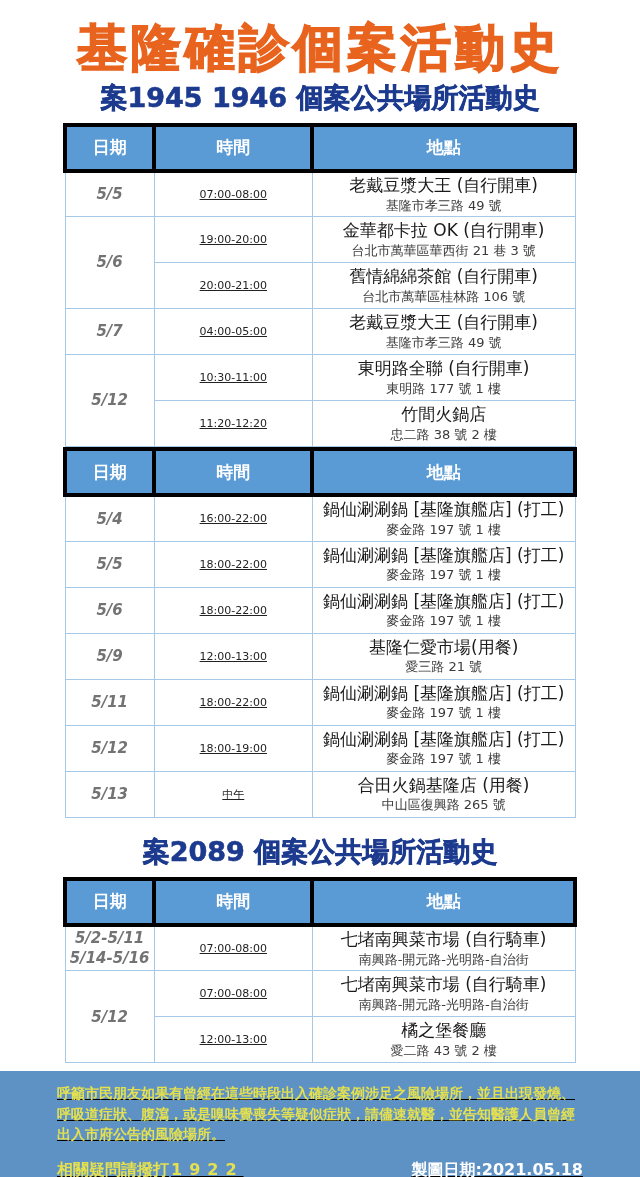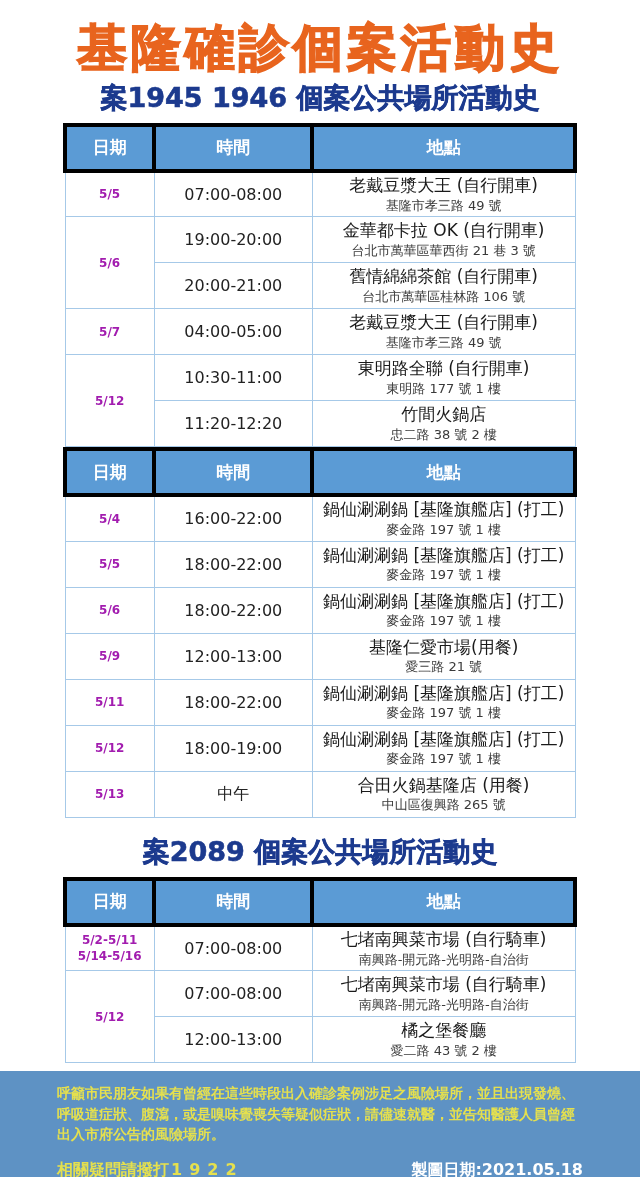--- a/index.html
+++ b/index.html
@@ -41,7 +41,7 @@
   col.c-date{width:17.5%;}
   col.c-time{width:31%;}
   col.c-place{width:51.5%;}
-  td.date-cell{color:#a21caf;font-weight:700;font-size:12px;line-height:1.35;}
+  td.date-cell{color:#737373;font-weight:700;font-size:15px;line-height:1.35;font-style:italic;}
   td.time-cell{color:#222;font-size:16px;}
   .place-name{font-size:17px;color:#1a1a1a;font-weight:500;line-height:1.35;}
   .place-addr{font-size:13px;color:#3a3a3a;line-height:1.4;}

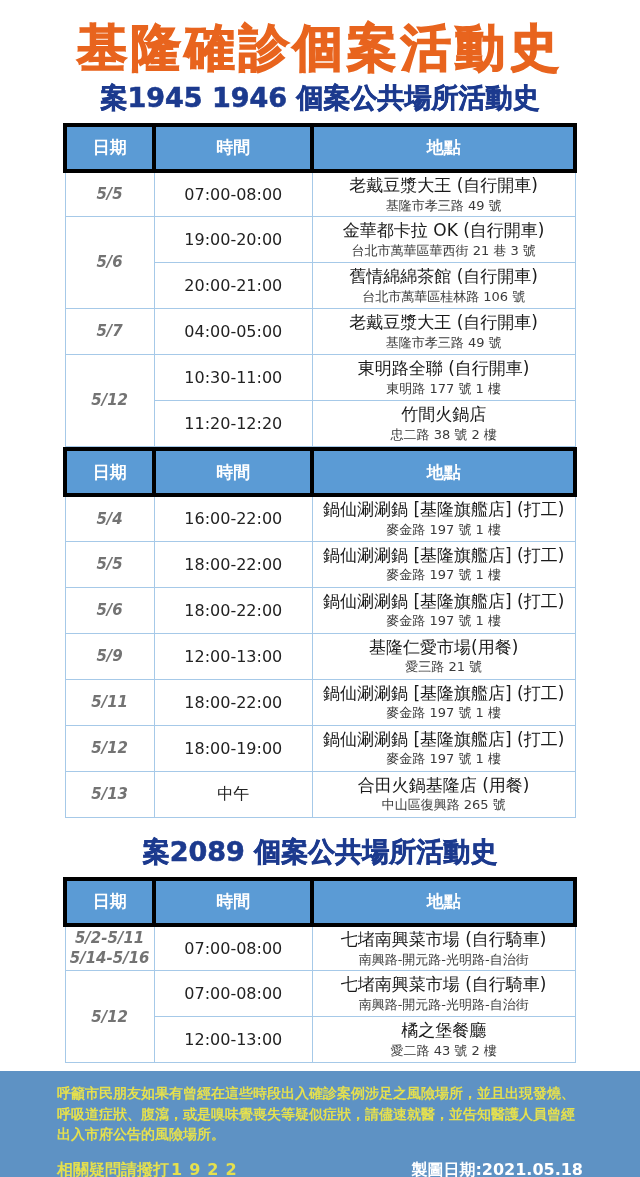--- a/index.html
+++ b/index.html
@@ -42,7 +42,7 @@
   col.c-time{width:31%;}
   col.c-place{width:51.5%;}
   td.date-cell{color:#737373;font-weight:700;font-size:15px;line-height:1.35;font-style:italic;}
-  td.time-cell{color:#222;font-size:16px;}
+  td.time-cell{color:#222;font-size:11px;text-decoration:underline;}
   .place-name{font-size:17px;color:#1a1a1a;font-weight:500;line-height:1.35;}
   .place-addr{font-size:13px;color:#3a3a3a;line-height:1.4;}
 

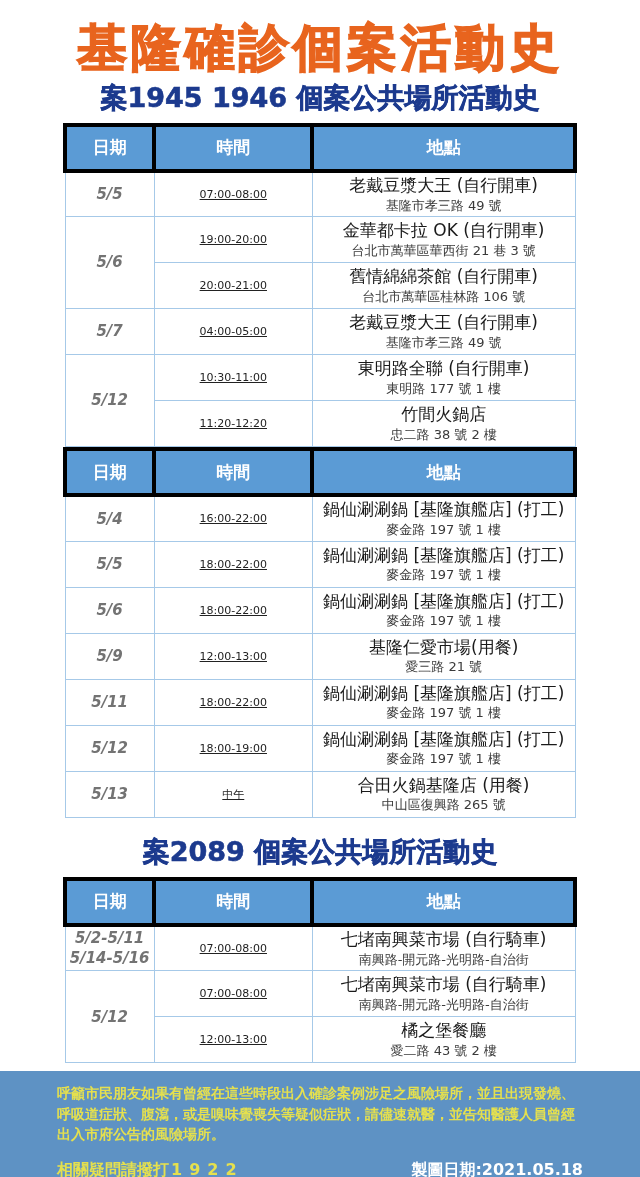--- a/index.html
+++ b/index.html
@@ -50,6 +50,7 @@
     position:absolute;left:0;bottom:0;width:640px;height:106px;
     background:#5E92C4;box-sizing:border-box;
     padding:12px 57px 0 57px;
+    text-decoration:underline;
   }
   .advisory{
     color:#E5E04E;font-weight:700;font-size:14px;line-height:1.48;

